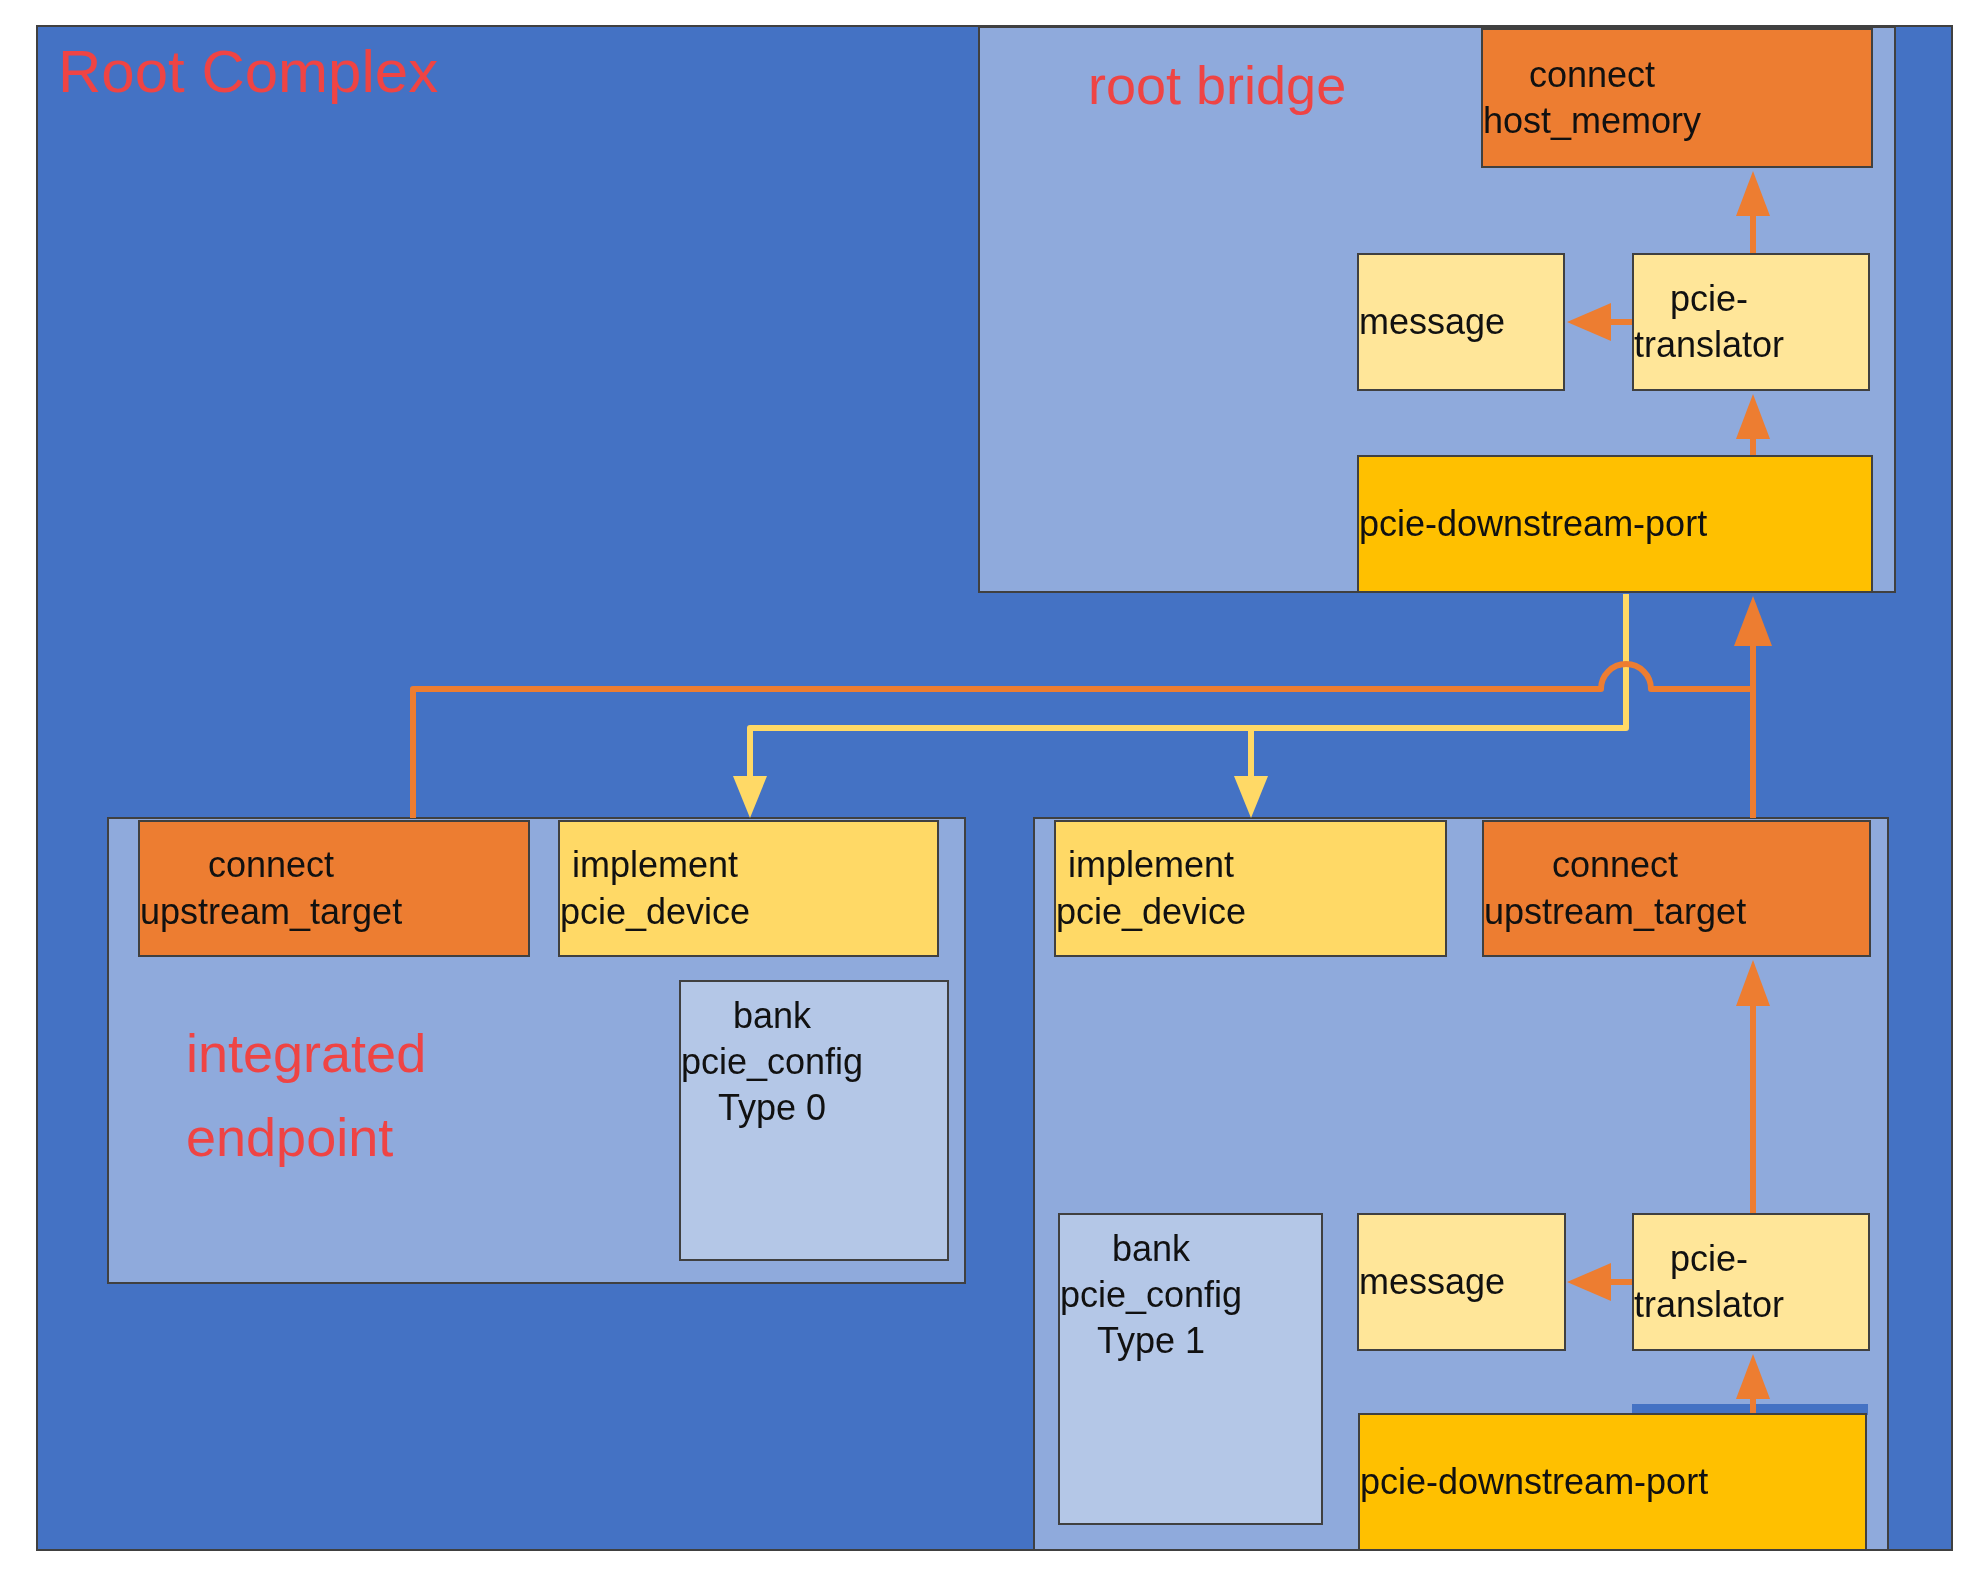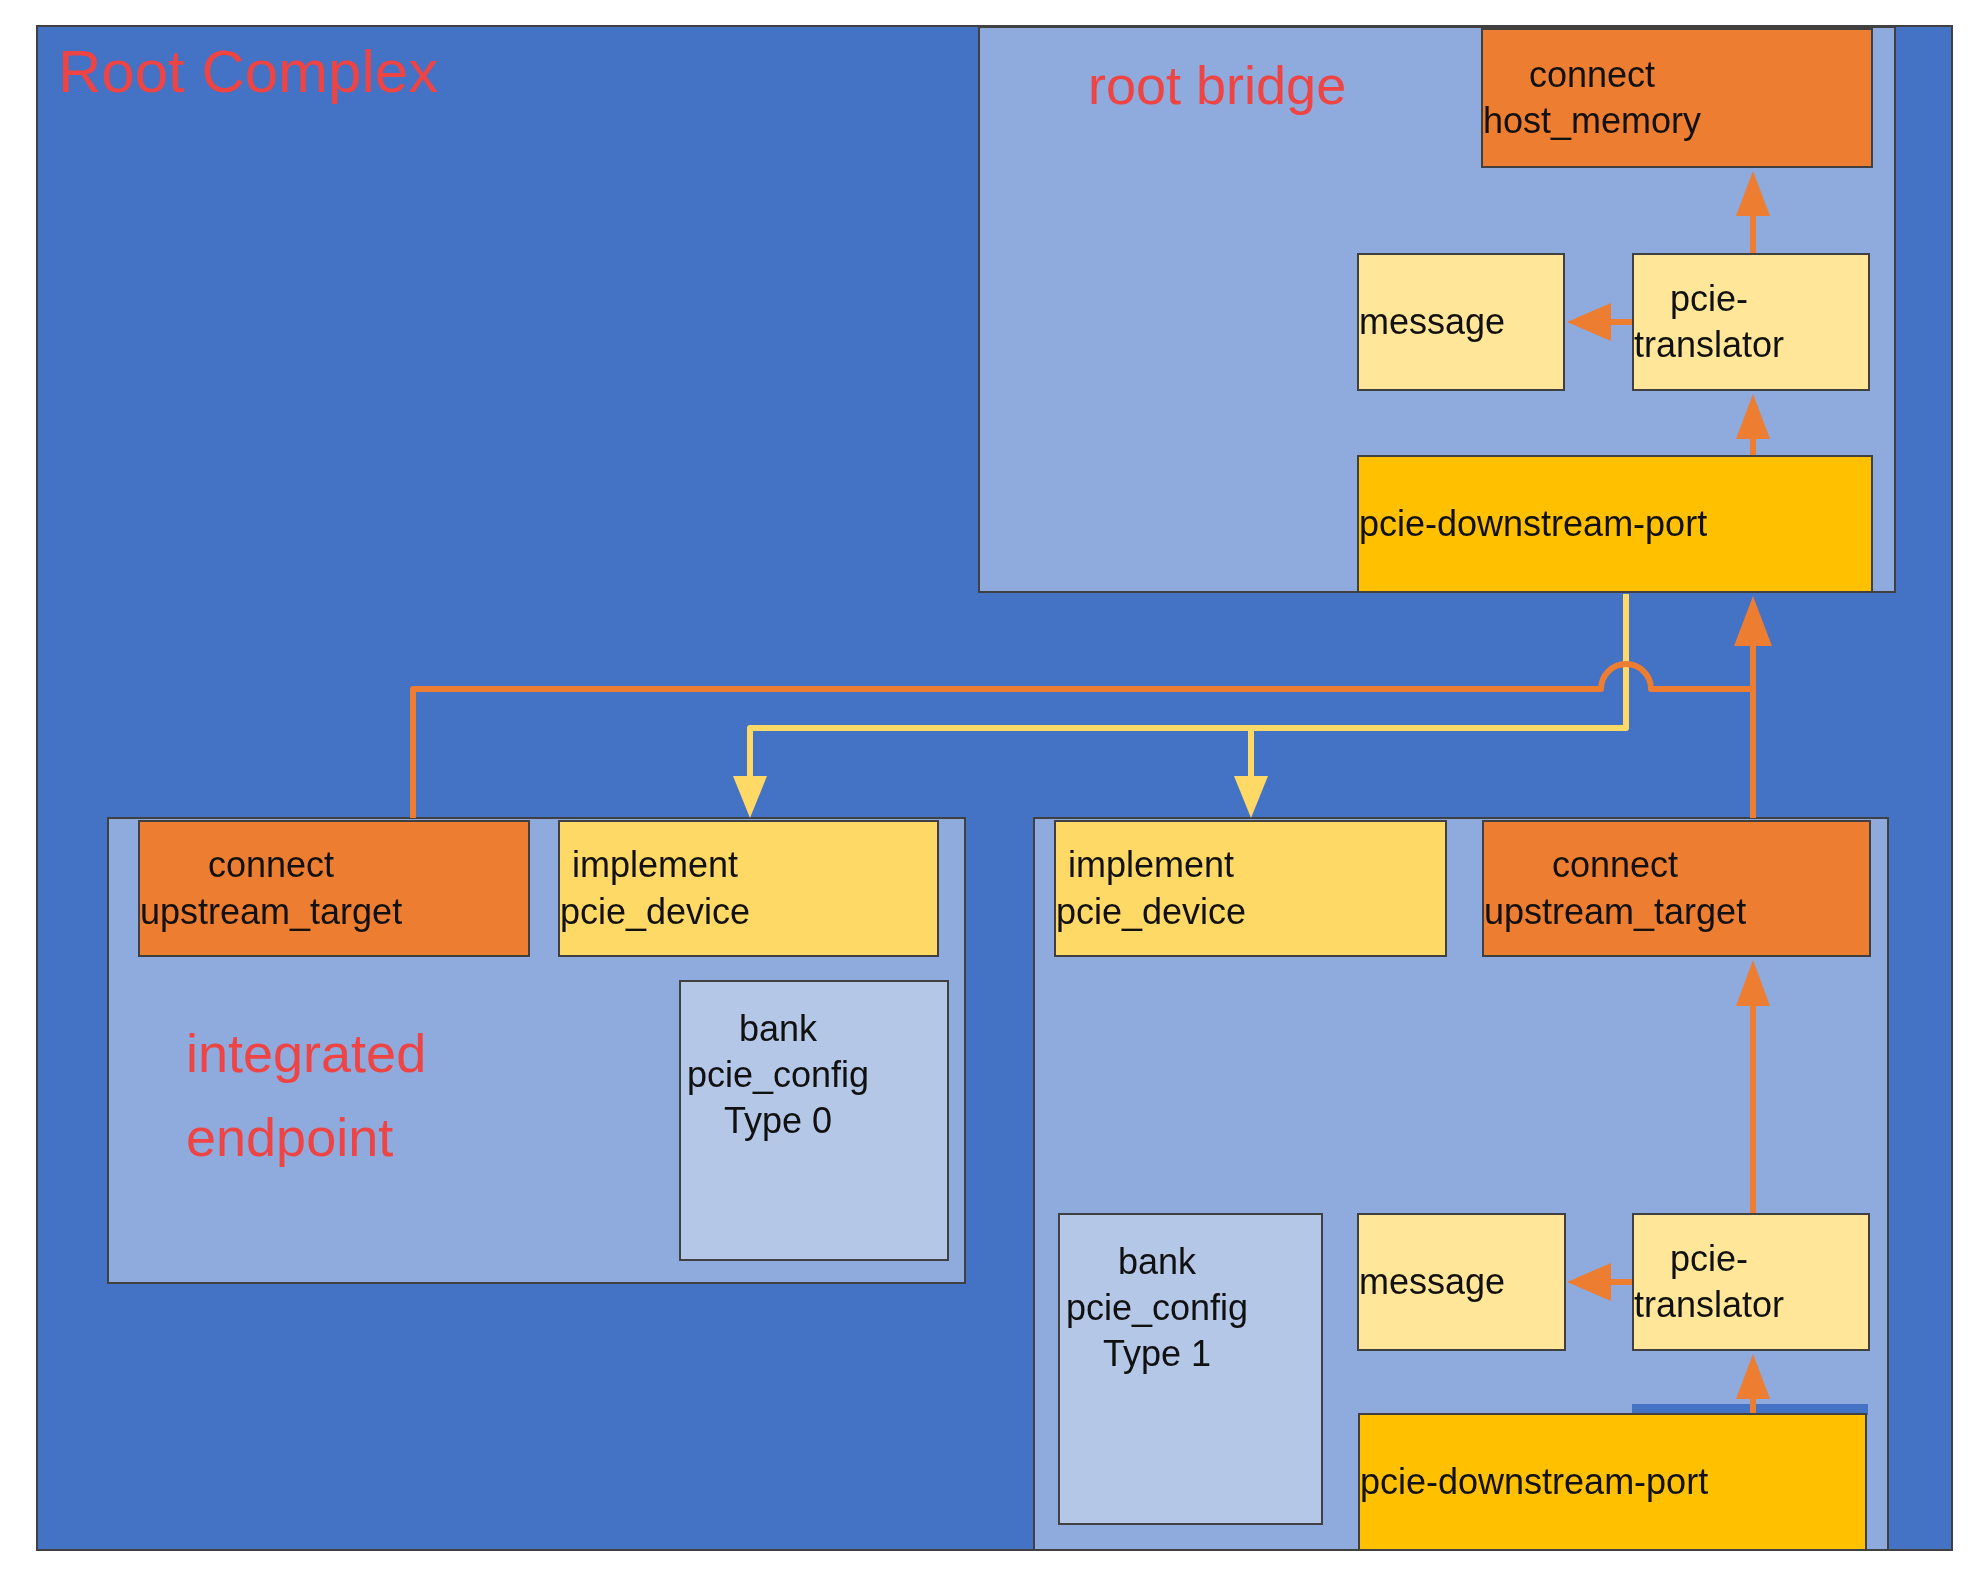--- a/index.html
+++ b/index.html
@@ -18,7 +18,7 @@
   .fill-cream   { background:var(--cream); }
   .fill-gold    { background:var(--gold); }
   .fill-bank    { background:var(--bank-blue); align-items:flex-start; }
-  .fill-bank .label { padding-top:24px;margin-left:6px; }
+  .fill-bank .label { padding-top:11px; }
   .strip        { background:var(--root-blue); border:none; }
   .title        { position:absolute; white-space:pre-line; color:#ef4444; }
   .title-root   { left:58px;  top:36px;  font-size:60px; line-height:1.2; }

